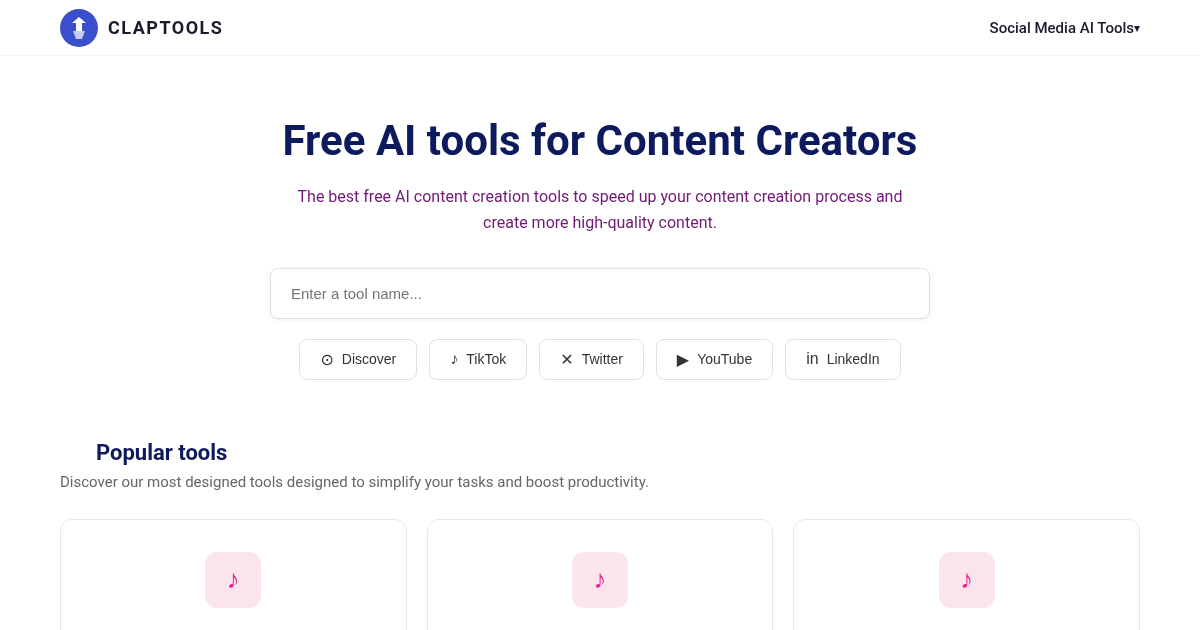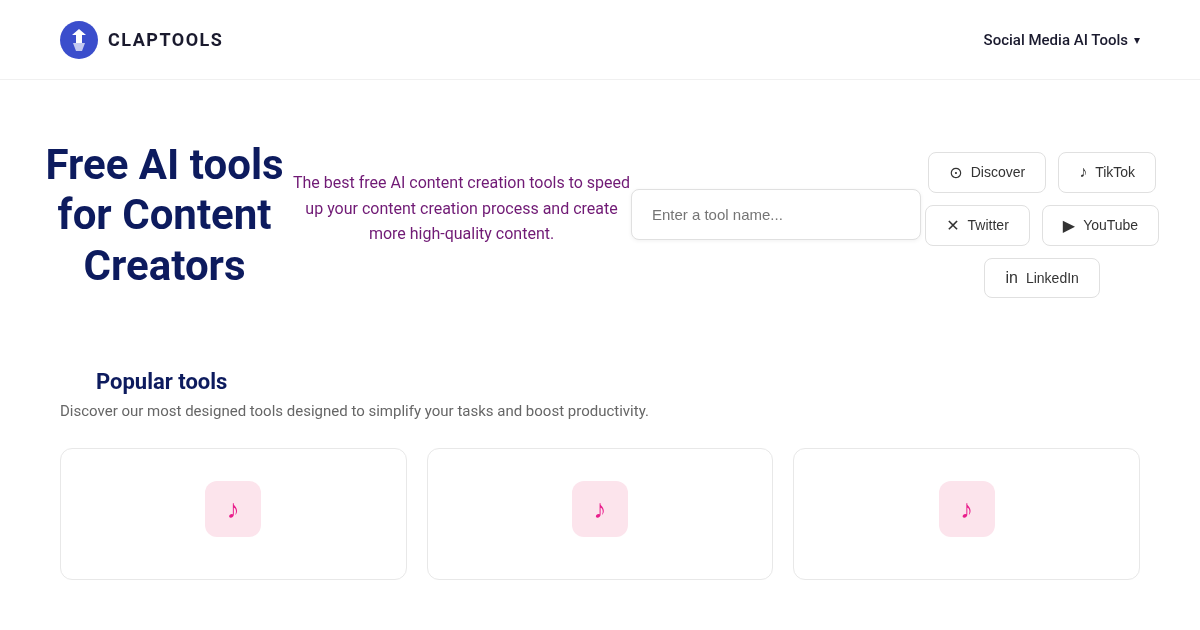--- a/index.html
+++ b/index.html
@@ -22,7 +22,7 @@
       align-items: center;
       justify-content: space-between;
       padding: 0 60px;
-      height: 80px;
+      height: 56px;
       border-bottom: 1px solid #f0f0f0;
     }
 

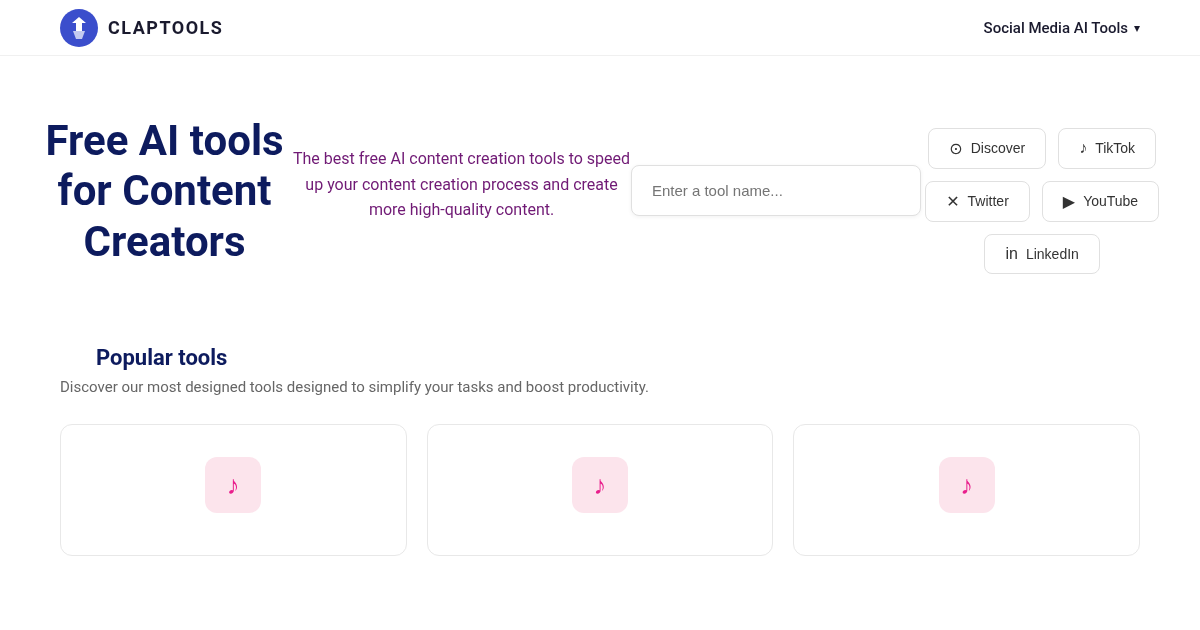--- a/index.html
+++ b/index.html
@@ -47,7 +47,7 @@
     .nav-menu {
       display: flex;
       align-items: center;
-      gap: 6px;
+      gap: 0;
       cursor: pointer;
     }
 

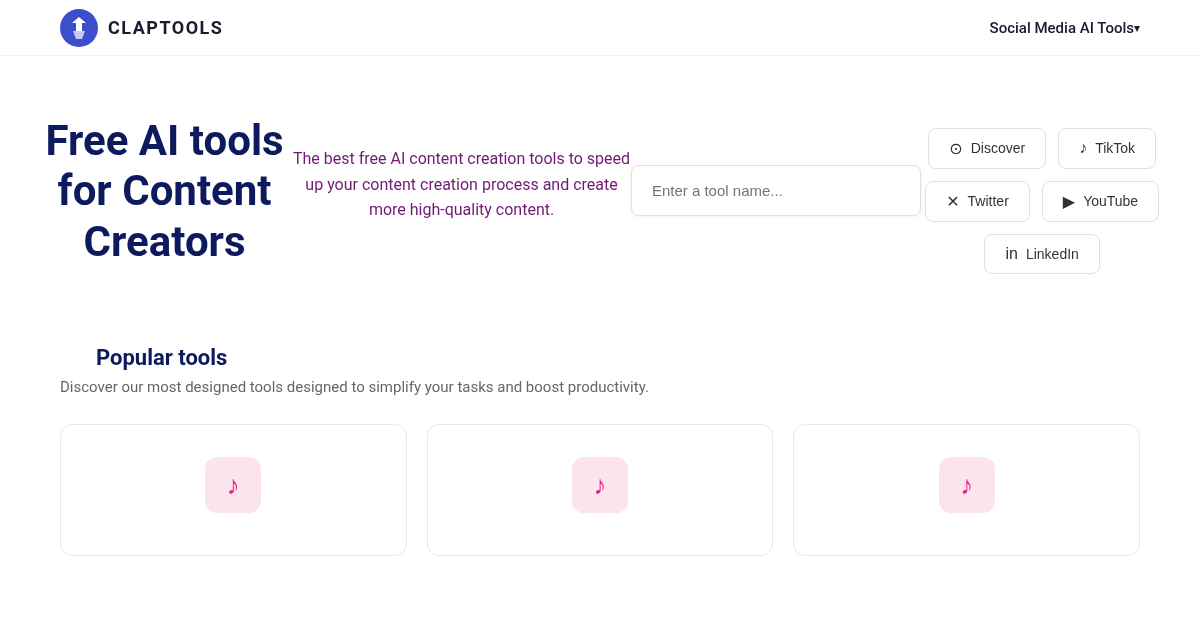--- a/index.html
+++ b/index.html
@@ -65,7 +65,7 @@
     
     .hero {
       display: flex;
-      flex-direction: row;
+      flex-direction: column;
       align-items: center;
       padding: 60px 37px 40px;
       text-align: center;

